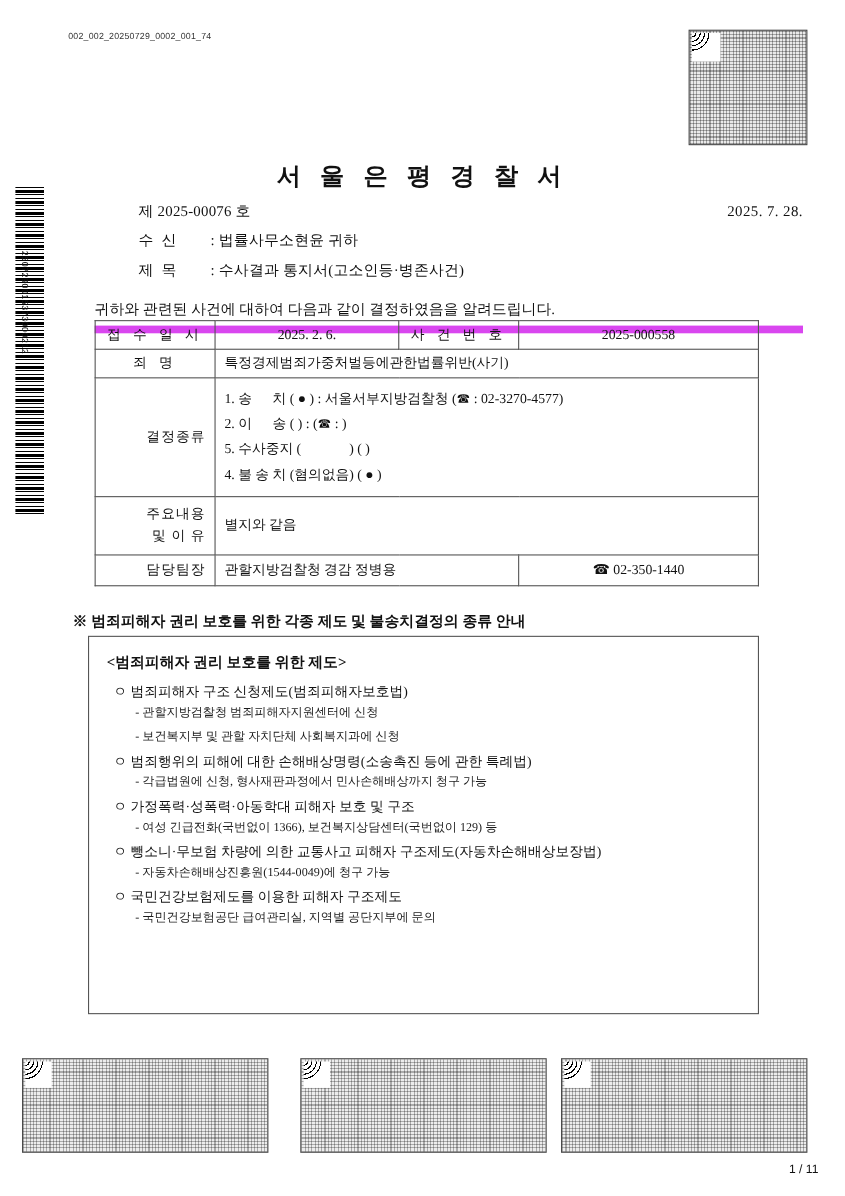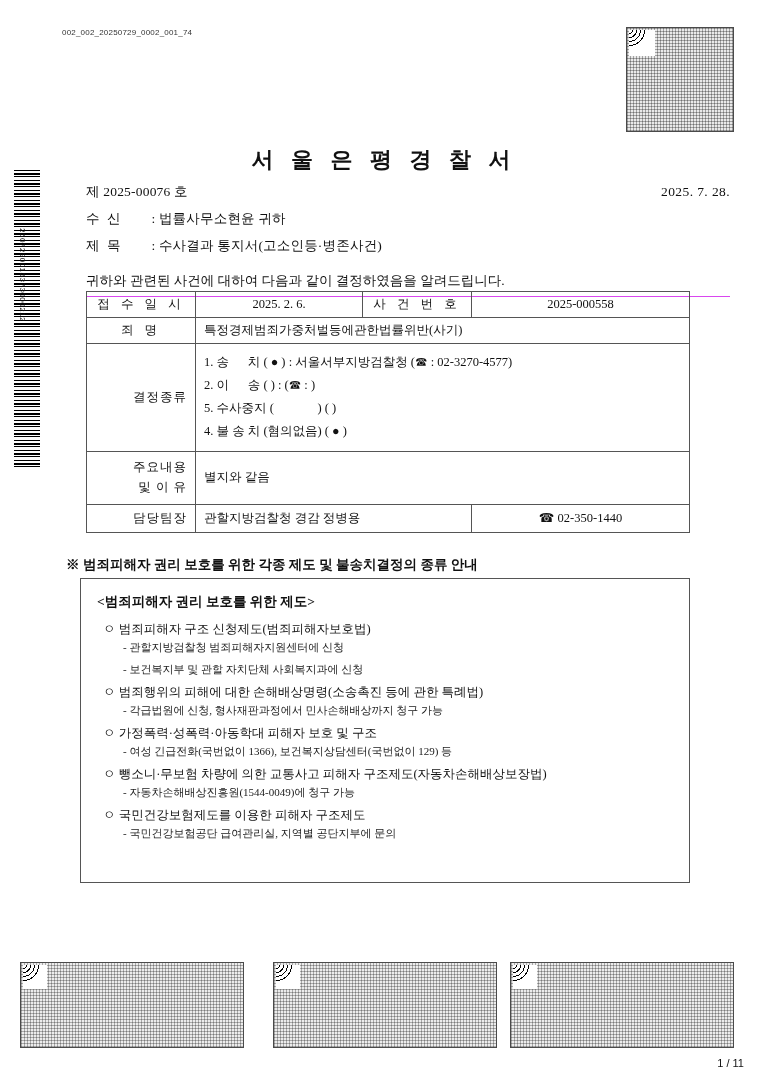--- a/index.html
+++ b/index.html
@@ -103,6 +103,7 @@
     align-items: baseline;
     font-size: 13.5px;
     margin-bottom: 9px;
+    margin-left: 40px;
   }
   .meta-label {
     display: inline-block;

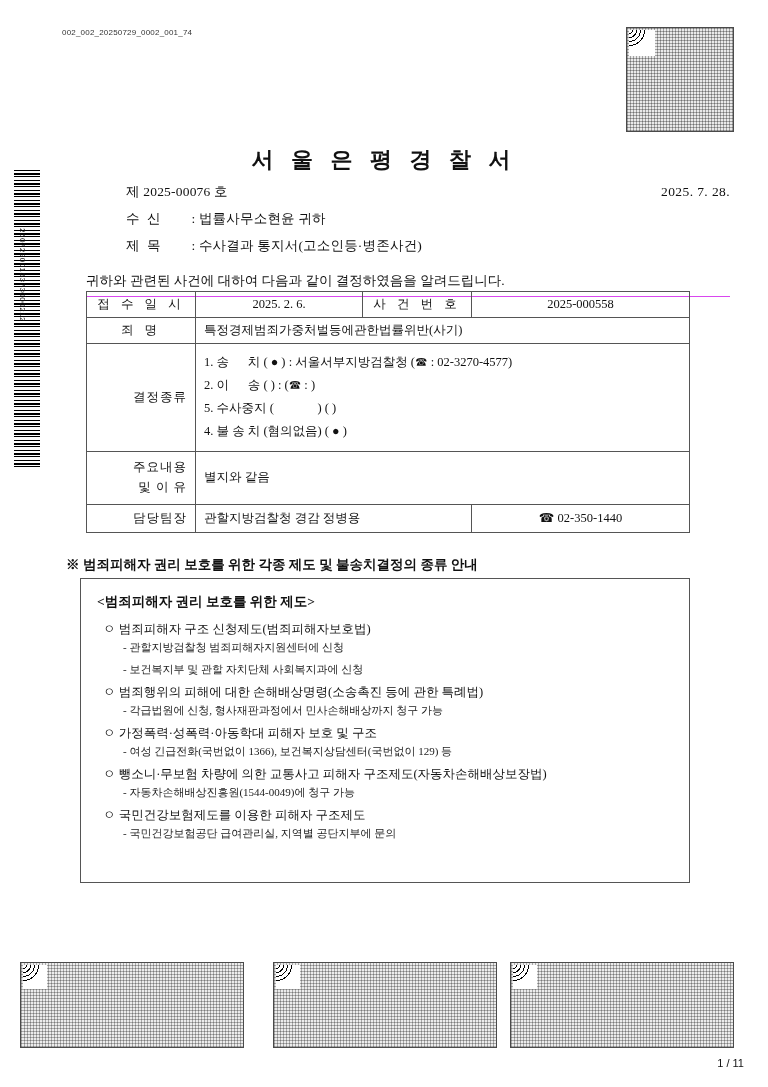--- a/index.html
+++ b/index.html
@@ -118,7 +118,7 @@
     right: 38px;
     top: 272px;
     font-size: 13.5px;
-    border-bottom: 1px solid #d946ef;
+    border-bottom: 7px solid #d946ef;
     padding-bottom: 6px;
   }
   table.main {

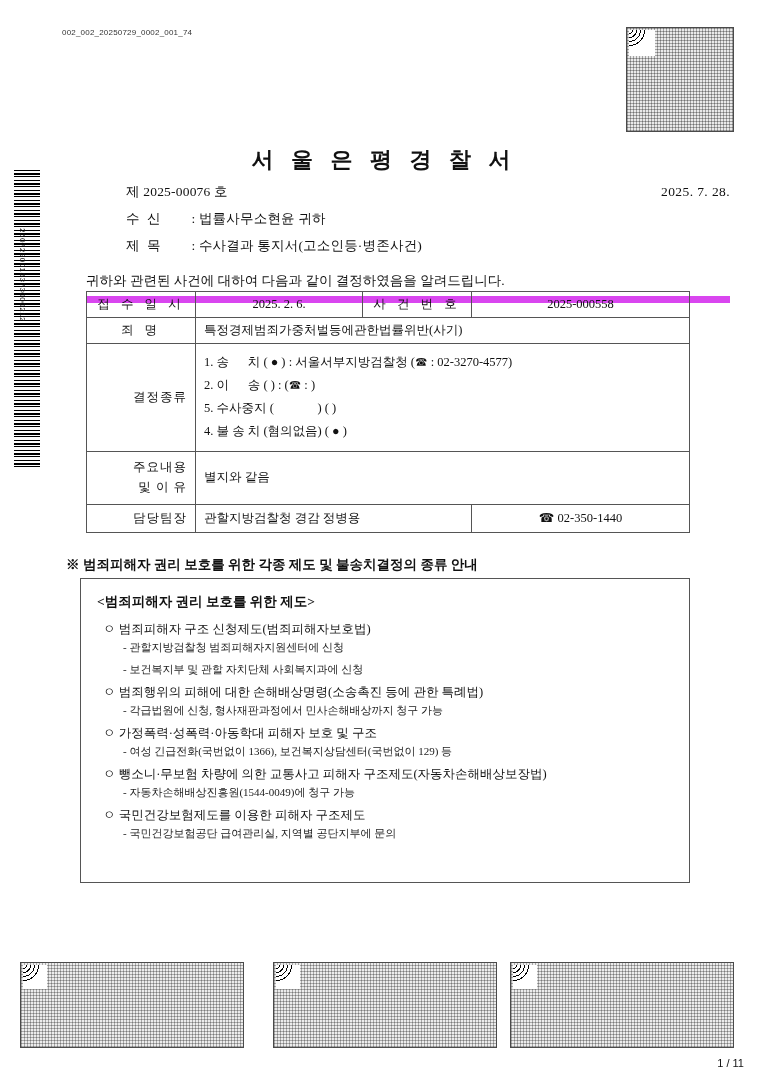--- a/index.html
+++ b/index.html
@@ -162,7 +162,7 @@
     left: 80px;
     top: 578px;
     width: 610px;
-    height: 305px;
+    height: 344px;
     border: 1px solid #555;
     box-sizing: border-box;
     padding: 12px 16px 0 16px;

